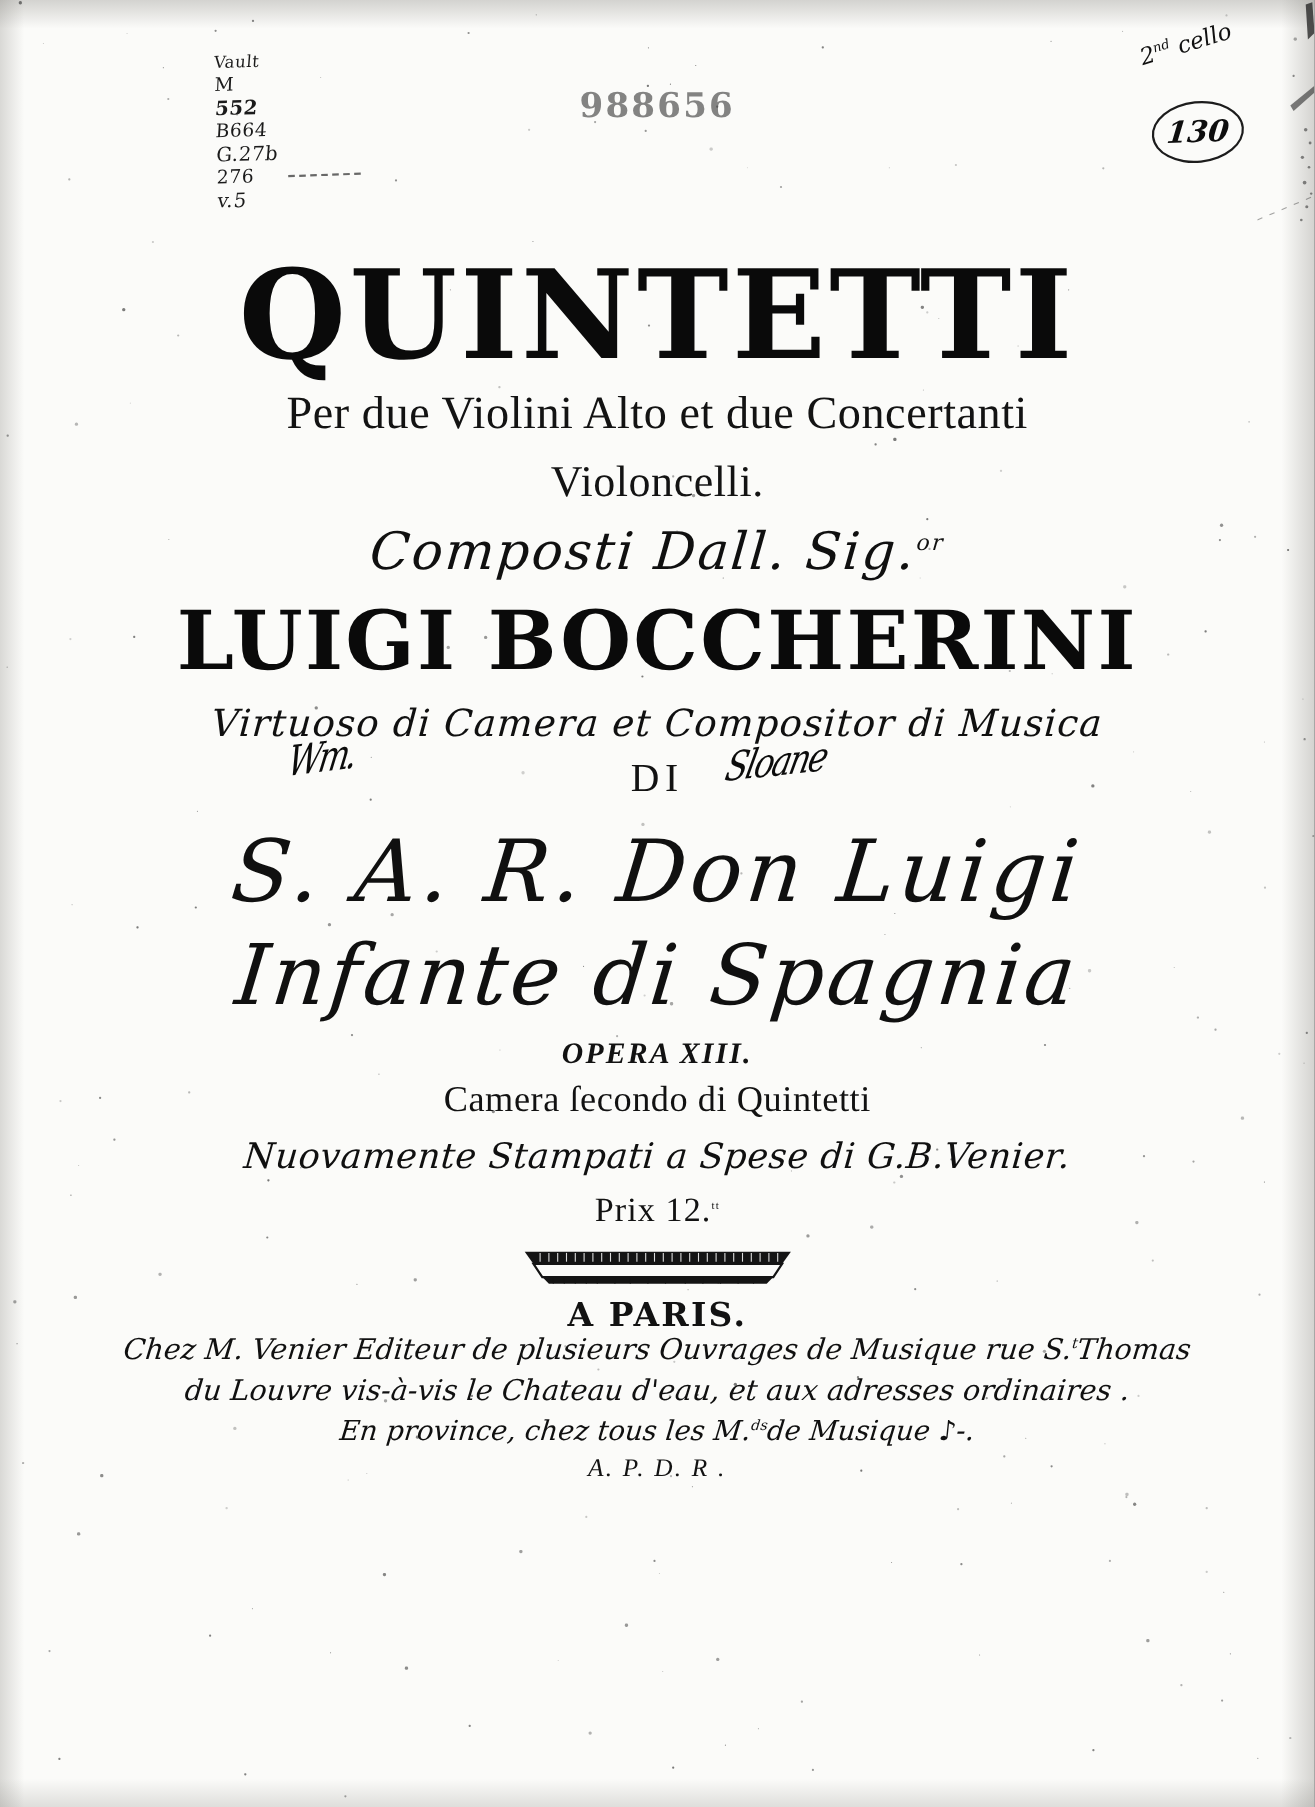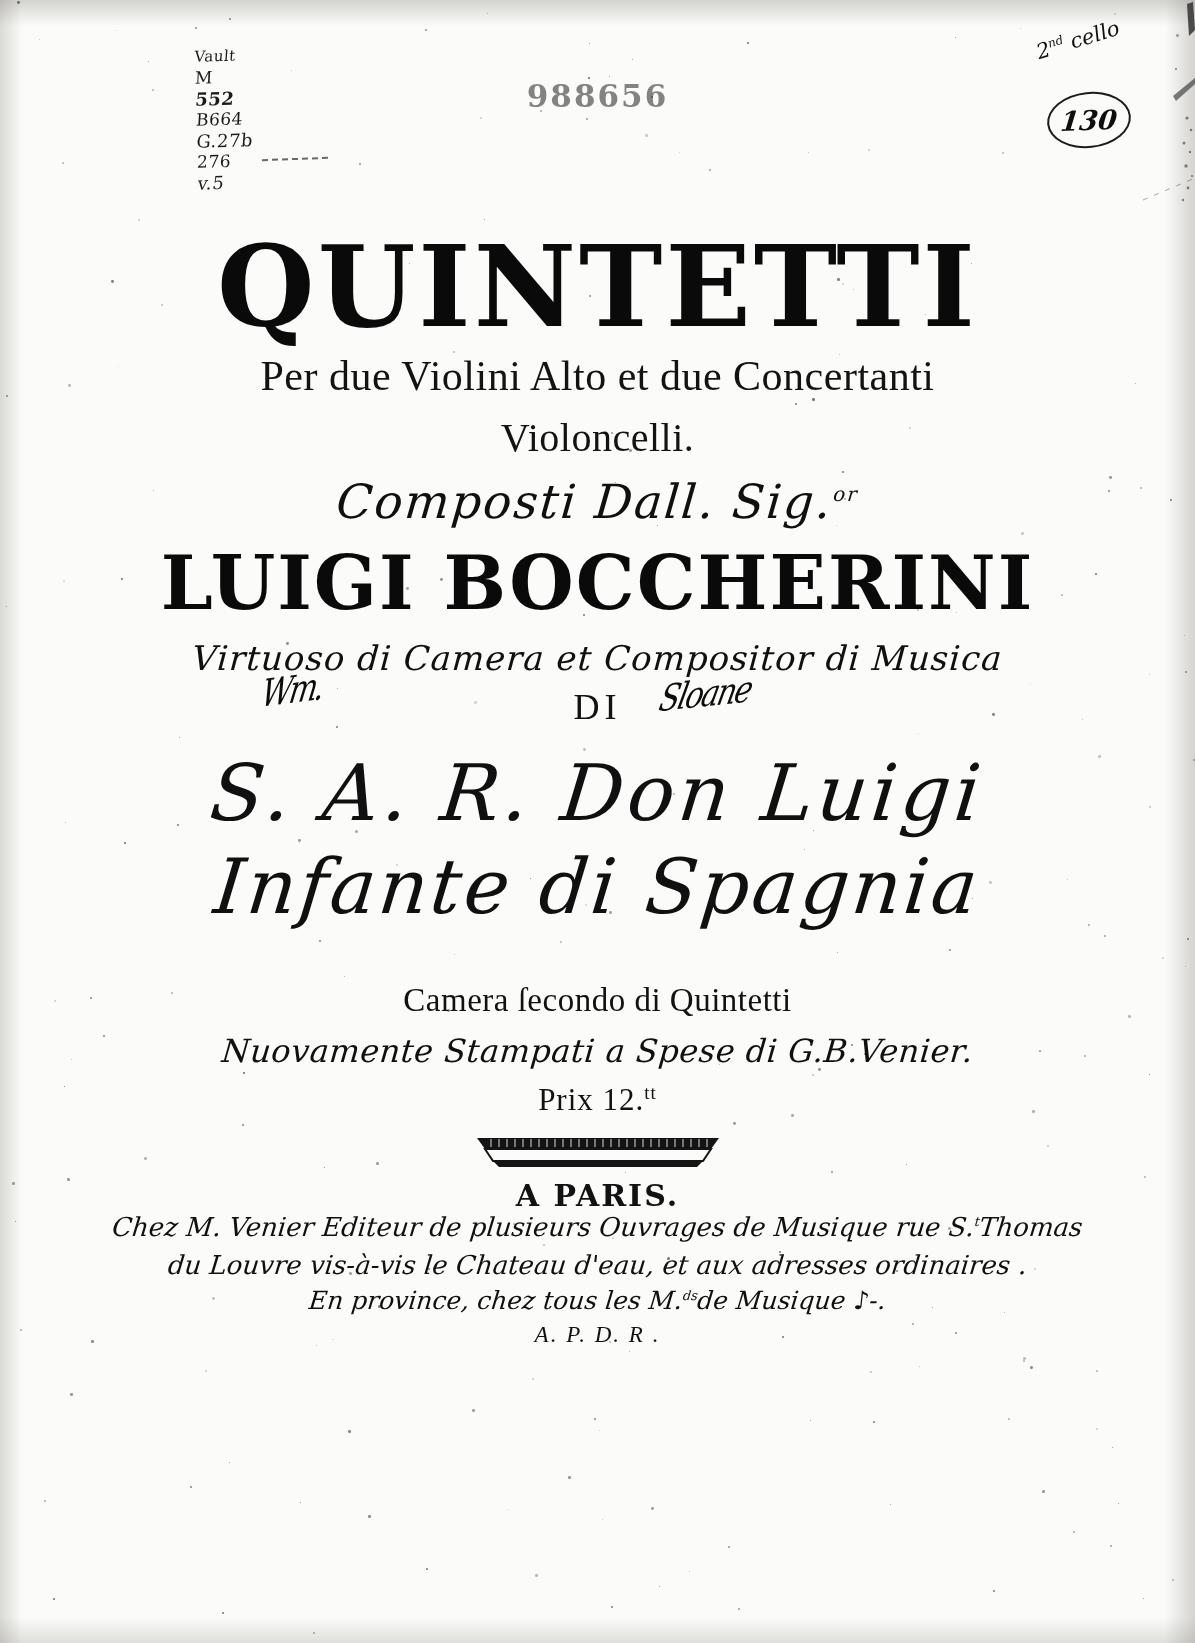--- a/index.html
+++ b/index.html
@@ -396,6 +396,7 @@
   <div class="line script" id="t-sar">S. A. R. Don Luigi</div>
   <div class="line script" id="t-infante">Infante di Spagnia</div>
 
+  <div class="line" id="t-opera">OPERA XIII.</div>
   <div class="line" id="t-libro">Camera ſecondo di Quintetti</div>
   <div class="line script" id="t-nuovamente">Nuovamente Stampati a Spese di G.B.Venier.</div>
 

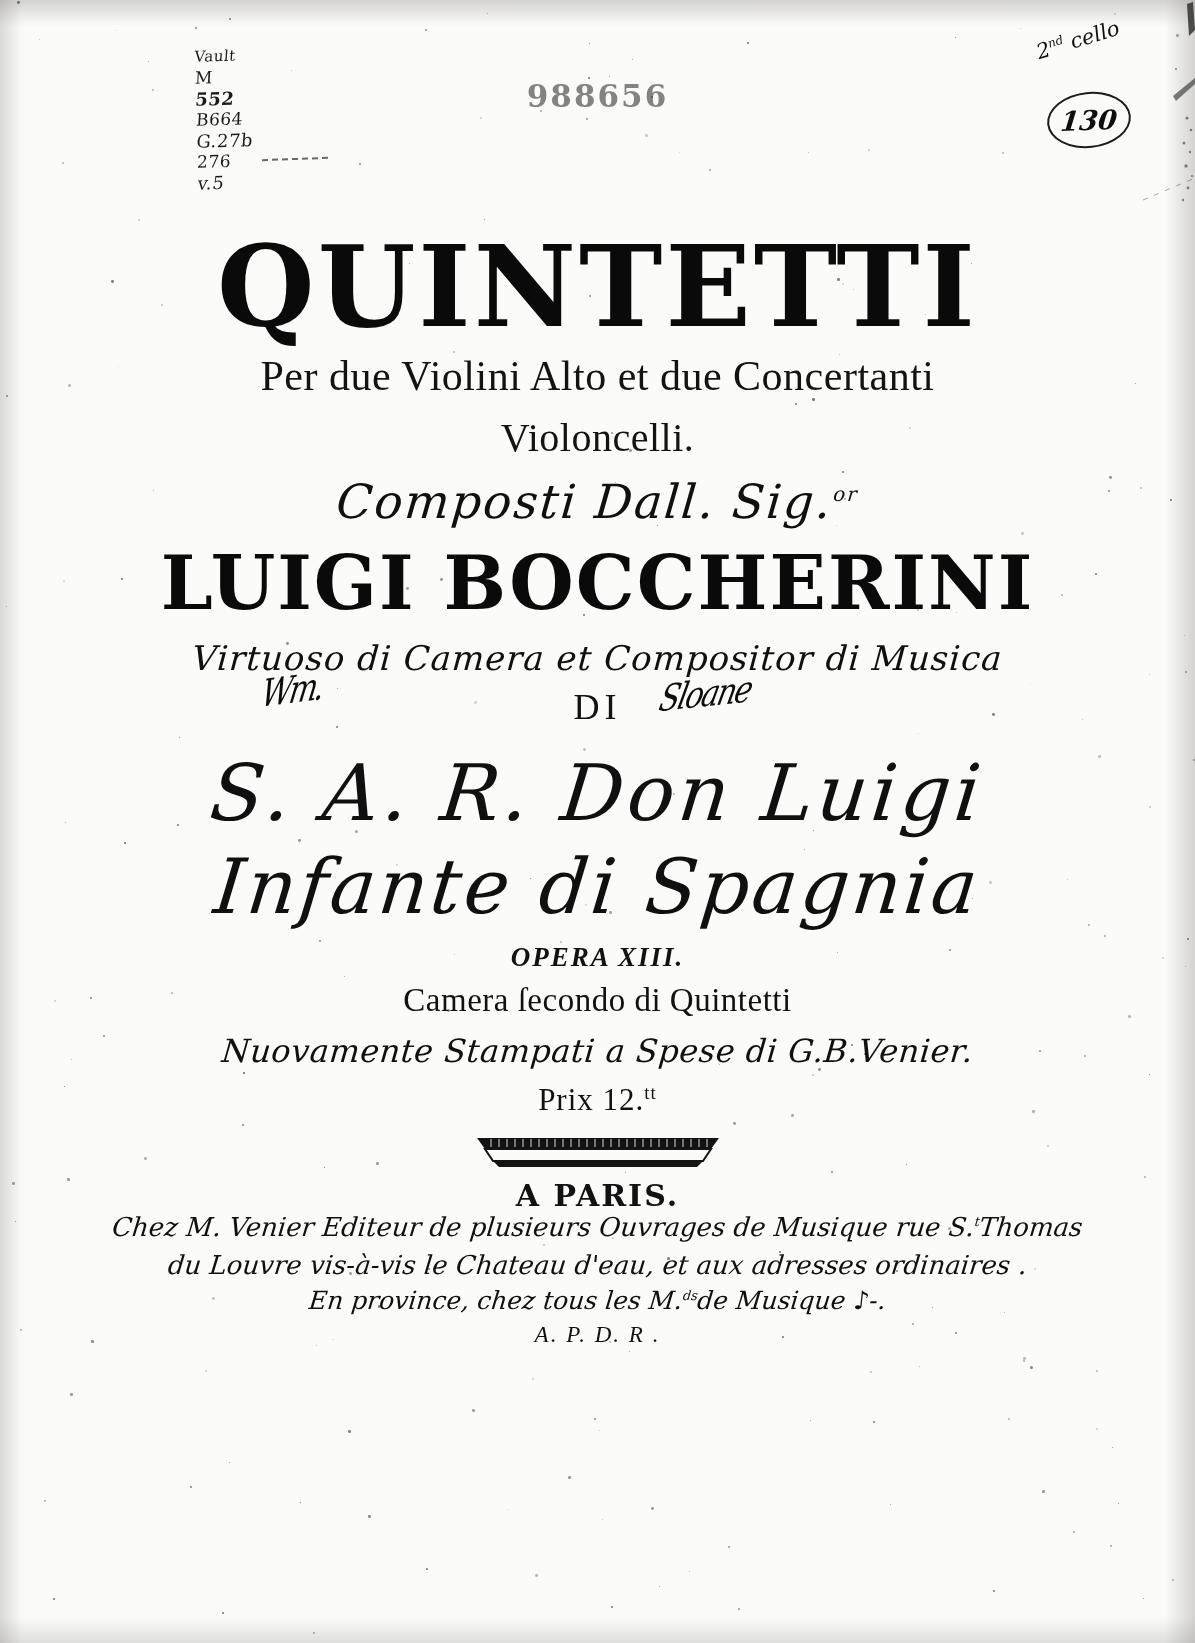--- a/index.html
+++ b/index.html
@@ -291,7 +291,7 @@
     font-size: 31px;
     letter-spacing: 1px;
   }
-  #t-prix sup { font-size: 19px; }
+  #t-prix sup { font-size: 10px; }
 
   
   #ornament {

